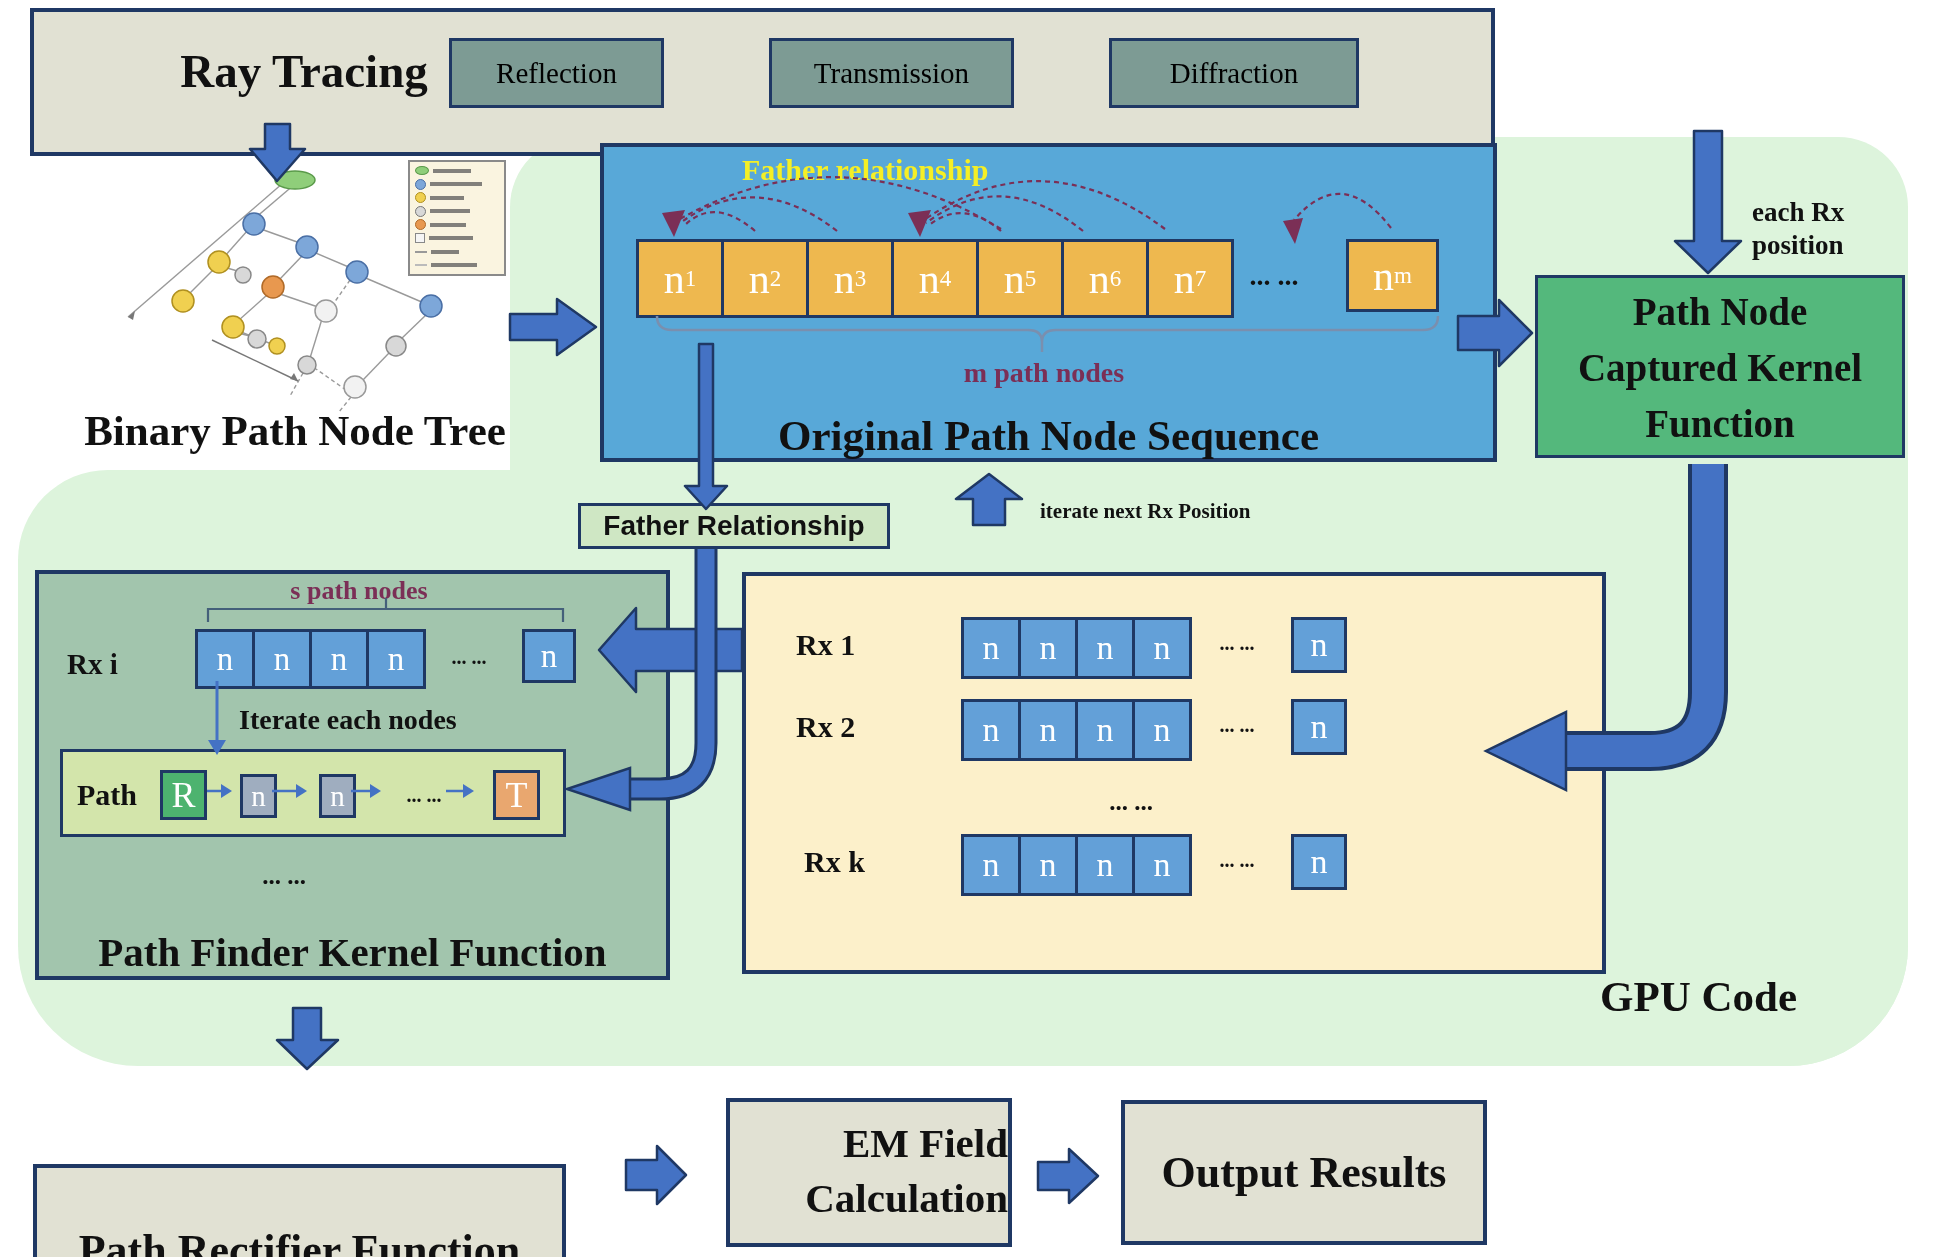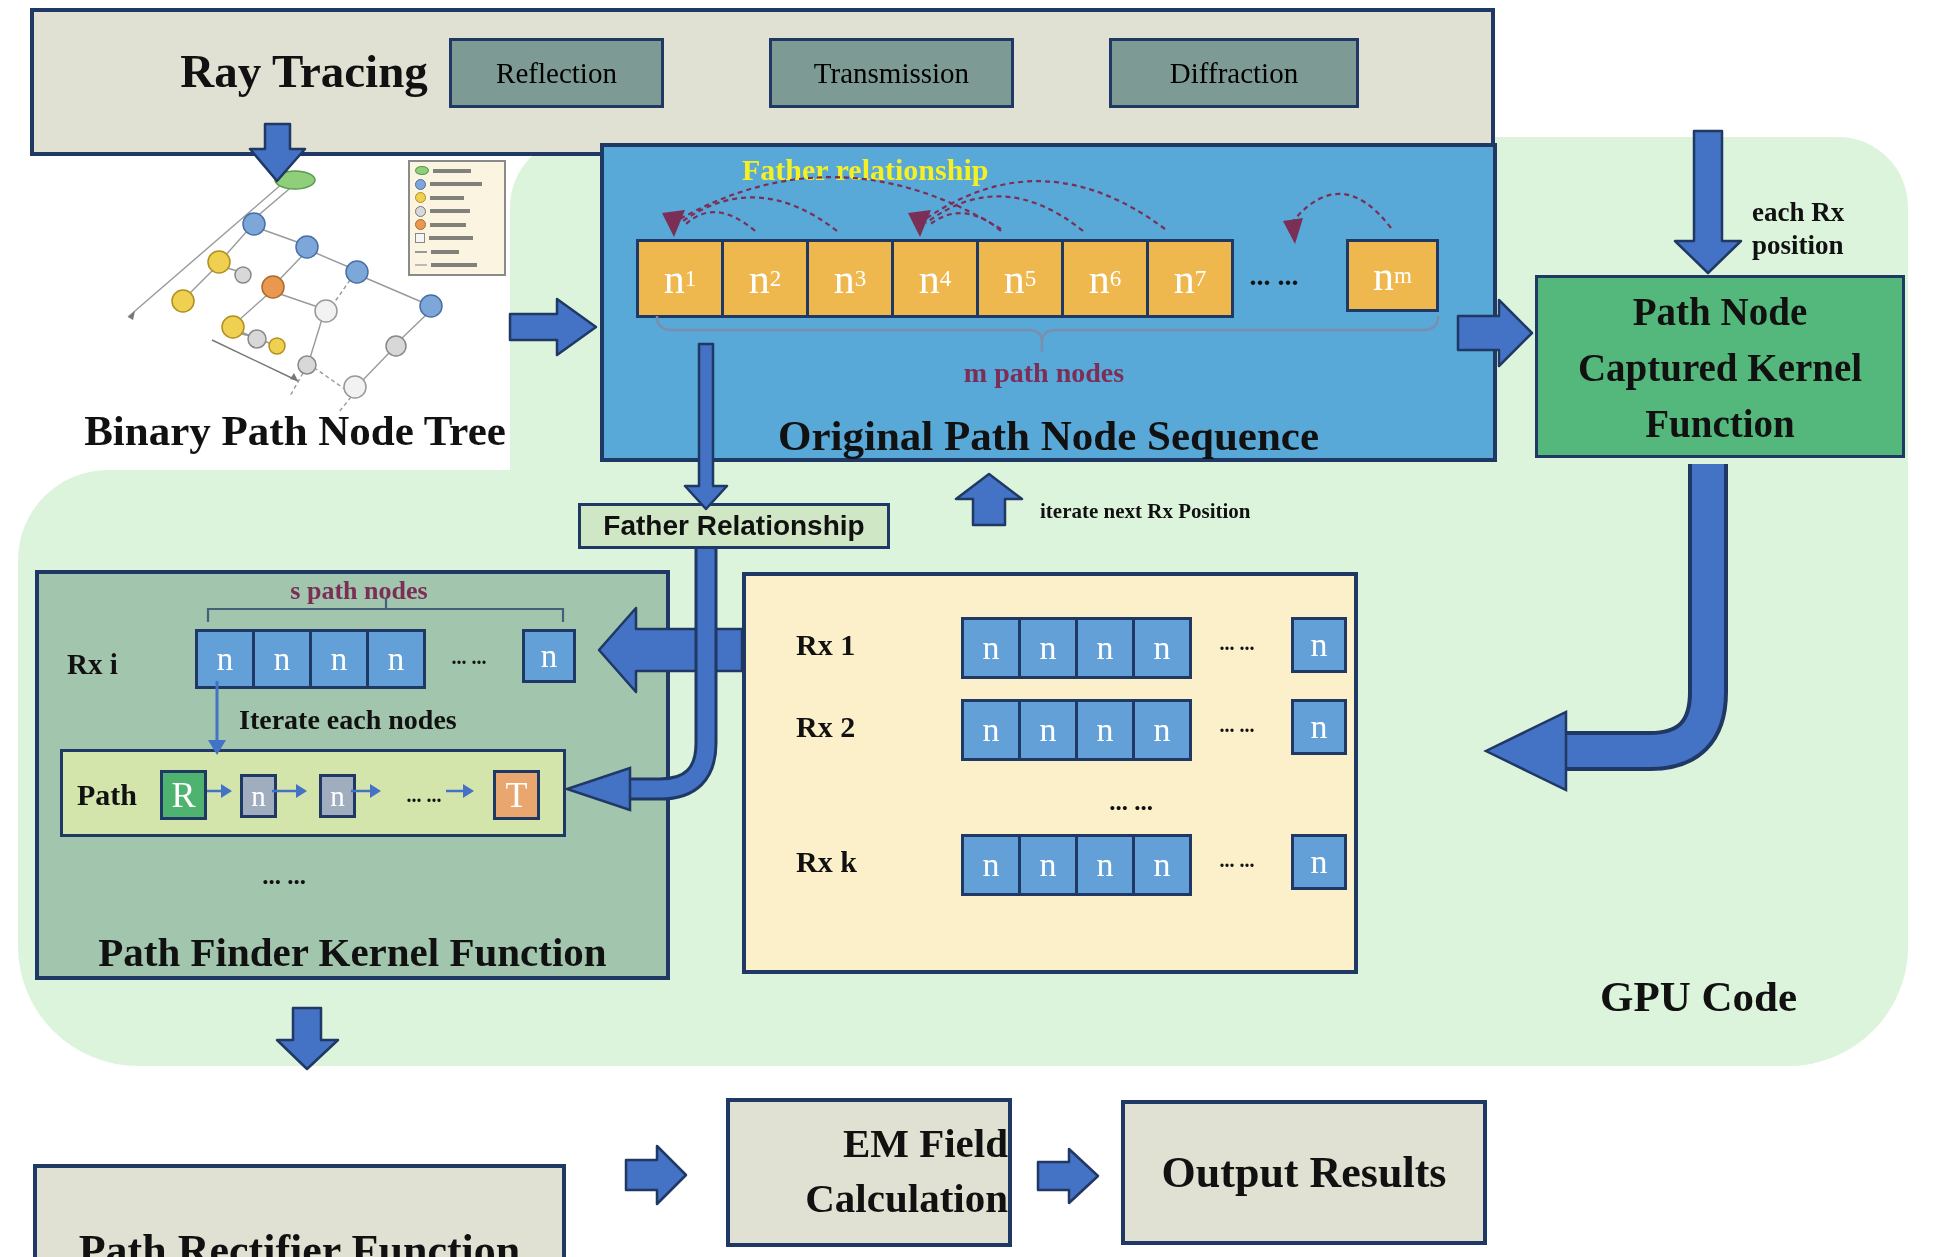--- a/index.html
+++ b/index.html
@@ -184,7 +184,7 @@
     <div class="abs serifb" style="left:0;top:354px;width:100%;font-size:41px;text-align:center;">Path Finder Kernel Function</div>
   </div>
 
-  <div class="box z2" style="left:742px;top:572px;width:616px;height:402px;background:#fcf0ca;">
+  <div class="box z2" style="left:742px;top:572px;width:864px;height:402px;background:#fcf0ca;">
 
     <div class="abs serifb" style="left:50px;top:52px;width:110px;font-size:30px;">Rx 1</div>
     <div class="abs caprow-cells" style="left:215px;top:41px;">

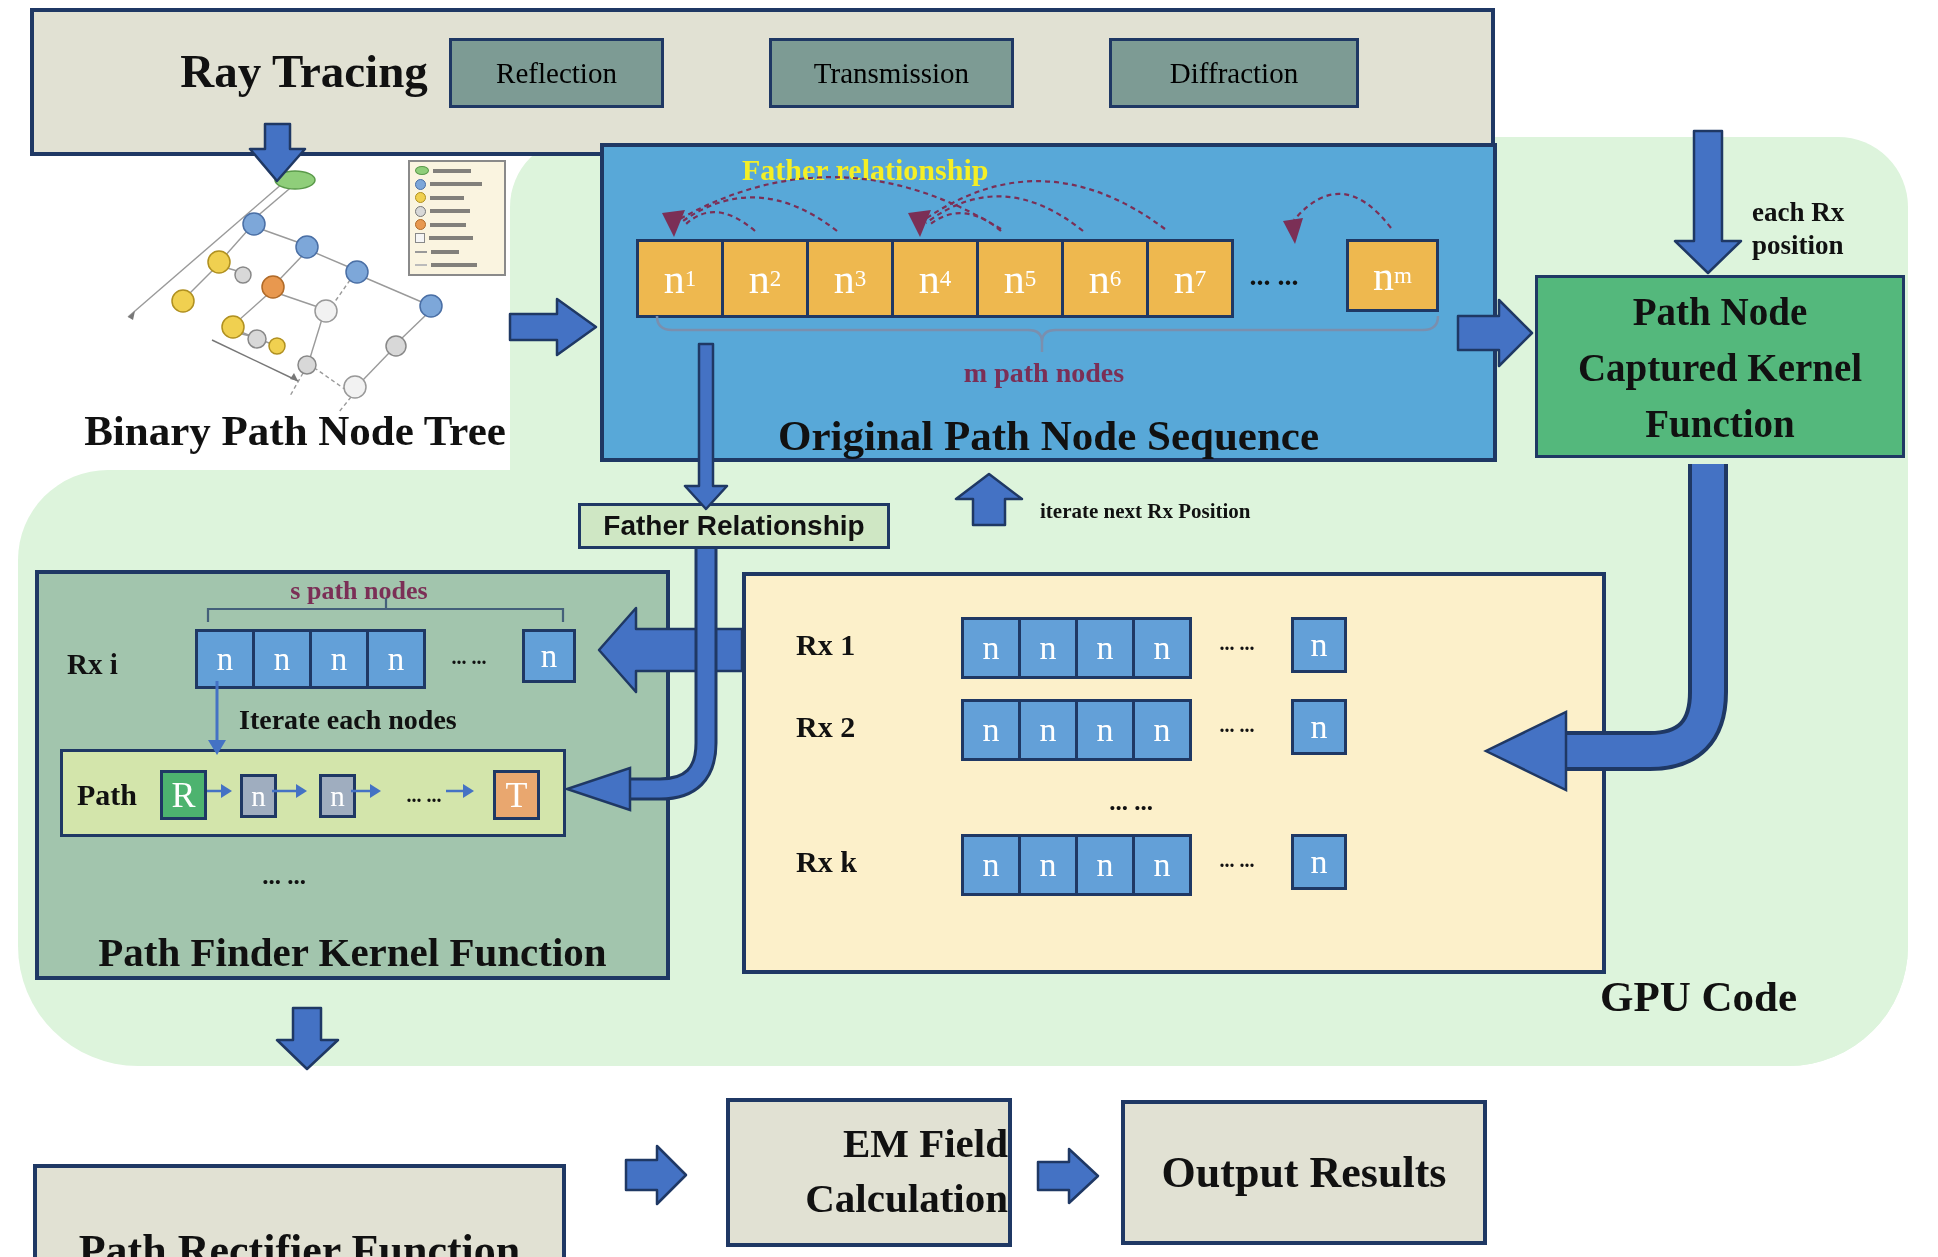--- a/index.html
+++ b/index.html
@@ -208,7 +208,7 @@
 
     <div class="abs dots" style="left:300px;top:212px;width:170px;font-size:25px;text-align:center;">... ...</div>
 
-    <div class="abs serifb" style="left:50px;top:269px;width:110px;font-size:30px;">Rx k</div>
+    <div class="abs serifb" style="left:58px;top:269px;width:110px;font-size:30px;">Rx k</div>
     <div class="abs caprow-cells" style="left:215px;top:258px;">
       <div class="bcell" style="width:54px;height:56px;font-size:34px;">n</div>
       <div class="bcell" style="width:54px;height:56px;font-size:34px;">n</div>

